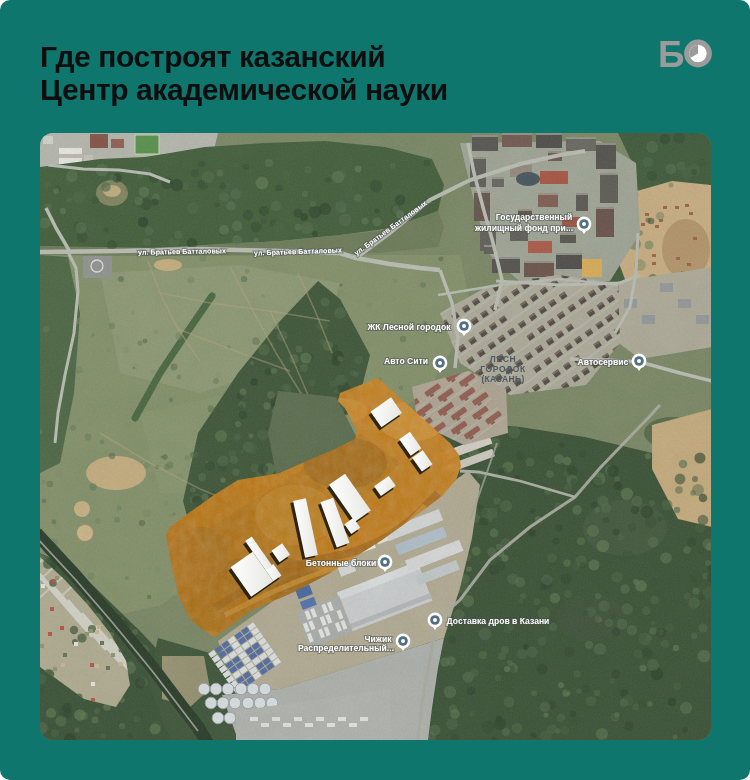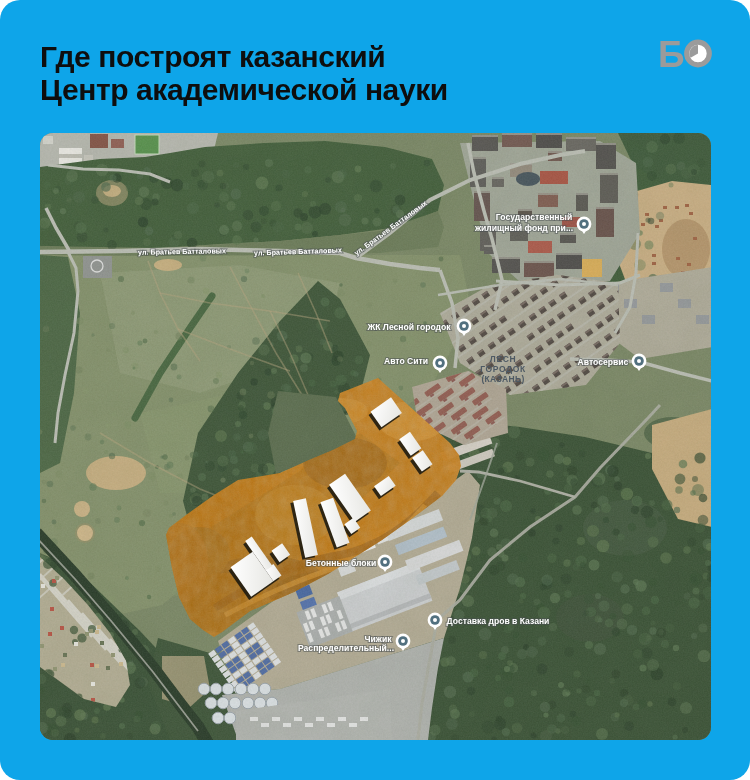--- a/index.html
+++ b/index.html
@@ -2,7 +2,7 @@
 <html><head><meta charset="utf-8">
 <style>
 html,body{margin:0;padding:0;background:#ffffff;font-family:"Liberation Sans",sans-serif}
-.card{position:relative;width:750px;height:780px;background:#0ea5e9;border-radius:20px;overflow:hidden}
+.card{position:relative;width:750px;height:780px;background:#0f766e;border-radius:10px;overflow:hidden}
 .title{position:absolute;left:40px;top:40px;font-size:30px;line-height:33px;font-weight:bold;color:#0e0e0e;letter-spacing:-0.4px}
 .logo{position:absolute;left:658px;top:38px}
 .map{position:absolute;filter:blur(0.4px);left:40px;top:133px;width:671px;height:607px;border-radius:13px;overflow:hidden}

